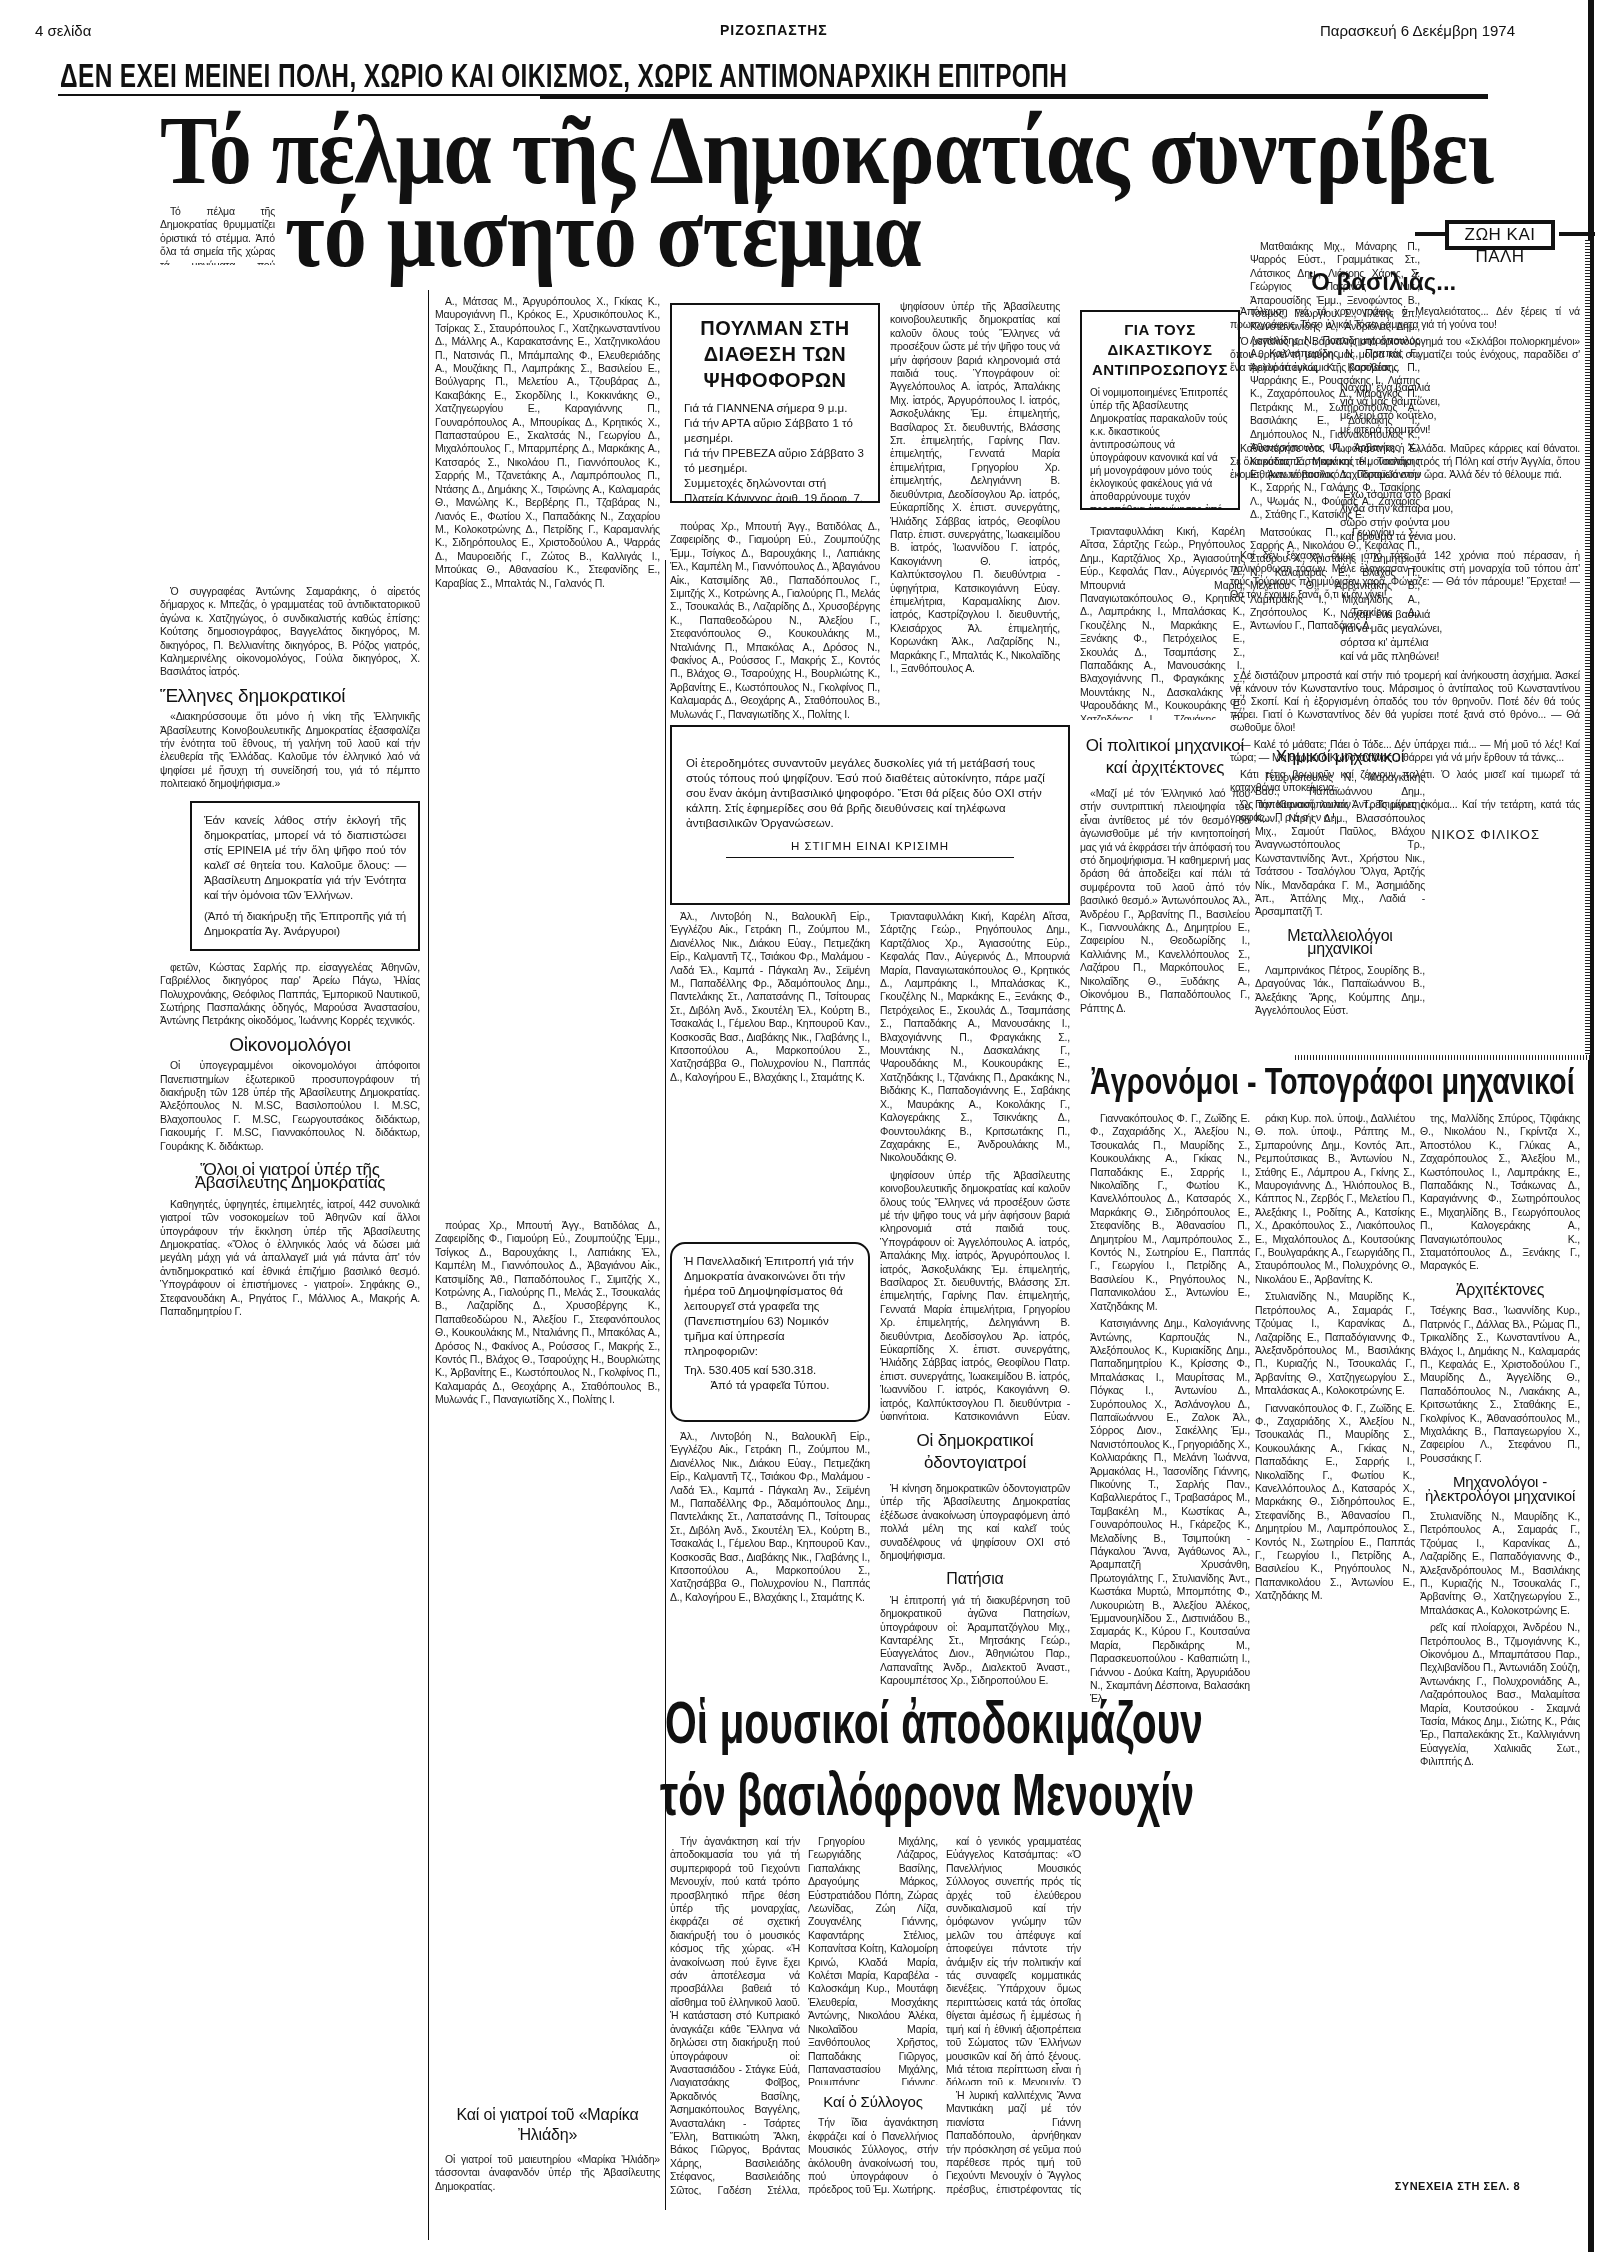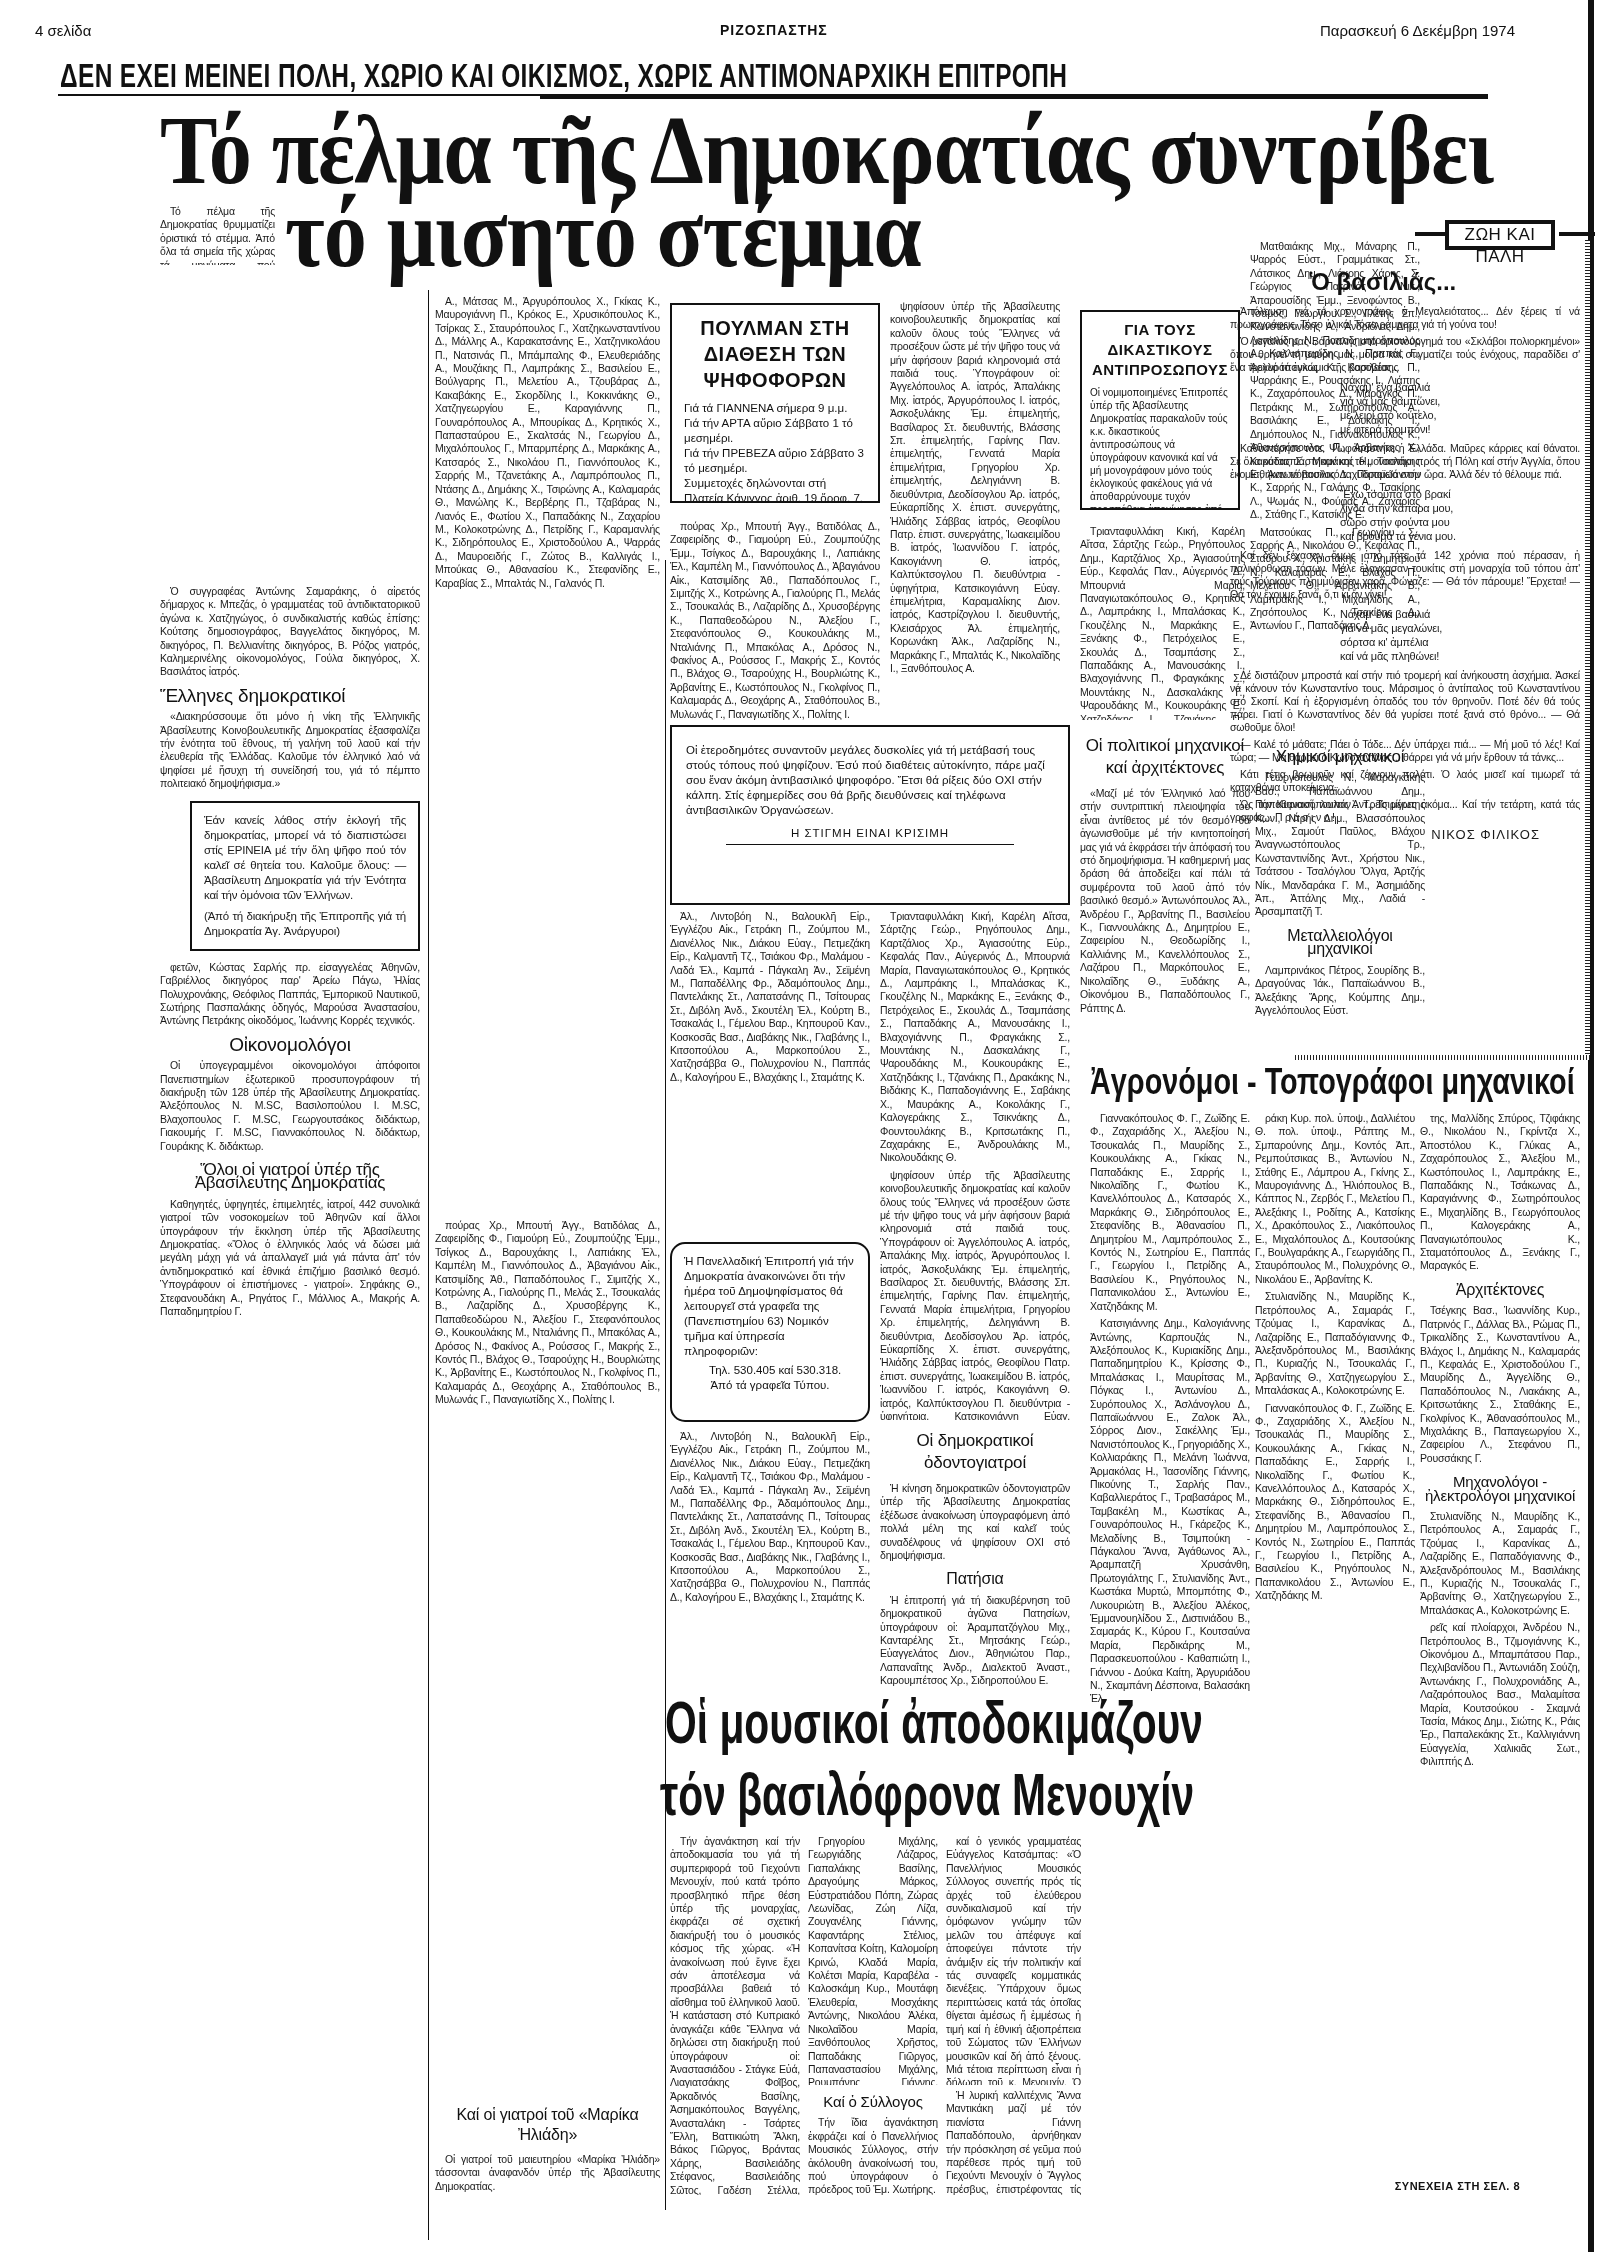--- a/index.html
+++ b/index.html
@@ -97,7 +97,7 @@
 </div>
 
 <div class="abs box" style="left:670px;top:725px;width:400px;height:180px;padding:8px 14px;">
-  <div class="boxtext" style="font-size:11.5px;margin-top:8px;">Οἱ ἑτεροδημότες συναντοῦν μεγάλες δυσκολίες γιά τή μετάβασή τους στούς τόπους πού ψηφίζουν. Ἐσύ πού διαθέτεις αὐτοκίνητο, πάρε μαζί σου ἕναν ἀκόμη ἀντιβασιλικό ψηφοφόρο. Ἔτσι θά ρίξεις δύο ΟΧΙ στήν κάλπη. Στίς ἐφημερίδες σου θά βρῆς διευθύνσεις καί τηλέφωνα ἀντιβασιλικῶν Ὀργανώσεων.</div>
+  <div class="boxtext" style="font-size:11.5px;margin-top:21px;">Οἱ ἑτεροδημότες συναντοῦν μεγάλες δυσκολίες γιά τή μετάβασή τους στούς τόπους πού ψηφίζουν. Ἐσύ πού διαθέτεις αὐτοκίνητο, πάρε μαζί σου ἕναν ἀκόμη ἀντιβασιλικό ψηφοφόρο. Ἔτσι θά ρίξεις δύο ΟΧΙ στήν κάλπη. Στίς ἐφημερίδες σου θά βρῆς διευθύνσεις καί τηλέφωνα ἀντιβασιλικῶν Ὀργανώσεων.</div>
   <div class="boxtext" style="text-align:center;margin-top:8px;letter-spacing:1px;">Η ΣΤΙΓΜΗ ΕΙΝΑΙ ΚΡΙΣΙΜΗ</div>
   <div style="border-top:1px solid #111;margin:3px 40px;"></div>
 

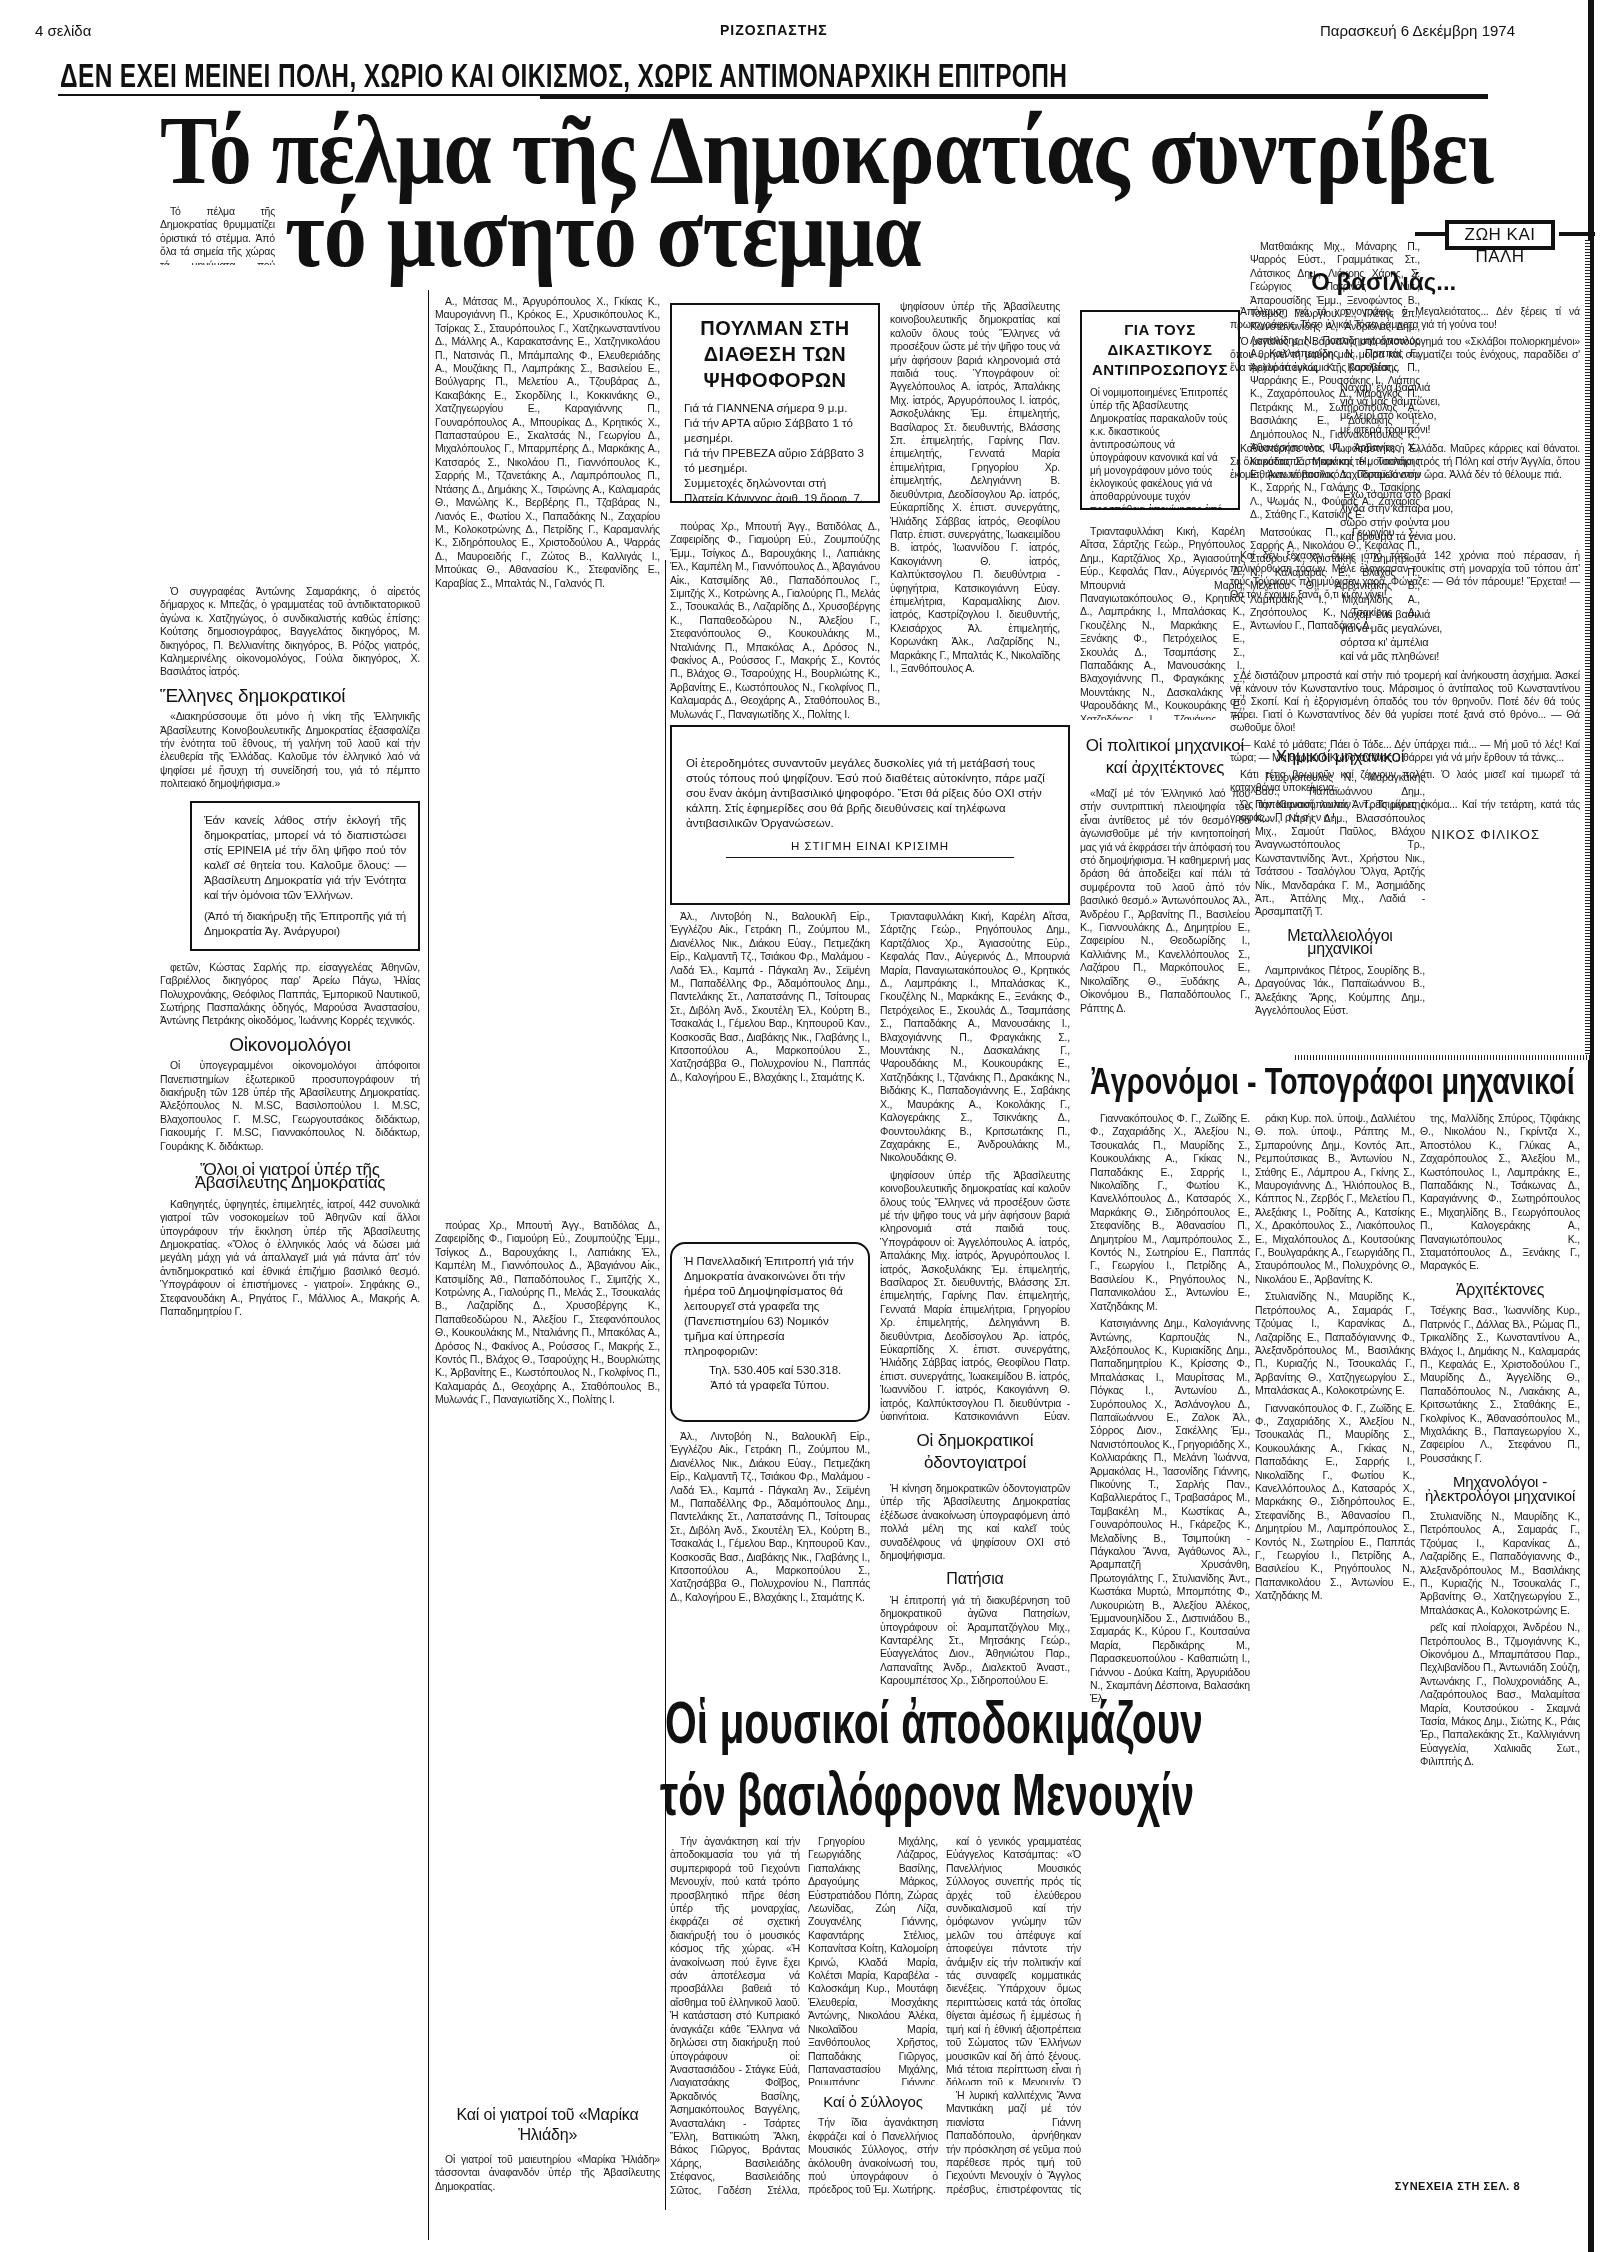--- a/index.html
+++ b/index.html
@@ -178,7 +178,7 @@
 
 <div class="abs box" style="left:670px;top:1242px;width:200px;height:180px;border-radius:15px;">
   <div class="boxtext">Ἡ Πανελλαδική Ἐπιτροπή γιά τήν Δημοκρατία ἀνακοινώνει ὅτι τήν ἡμέρα τοῦ Δημοψηφίσματος θά λειτουργεῖ στά γραφεῖα της (Πανεπιστημίου 63) Νομικόν τμῆμα καί ὑπηρεσία πληροφοριῶν:</div>
-  <div class="boxtext" style="margin-top:4px;margin-left:25px;">Τηλ. 530.405 καί 530.318.</div>
+  <div class="boxtext" style="margin-top:4px;">Τηλ. 530.405 καί 530.318.</div>
   <div class="boxtext" style="text-align:center;">Ἀπό τά γραφεῖα Τύπου.</div>
 </div>
 <div class="abs col" style="left:670px;top:910px;width:200px;height:330px;">

